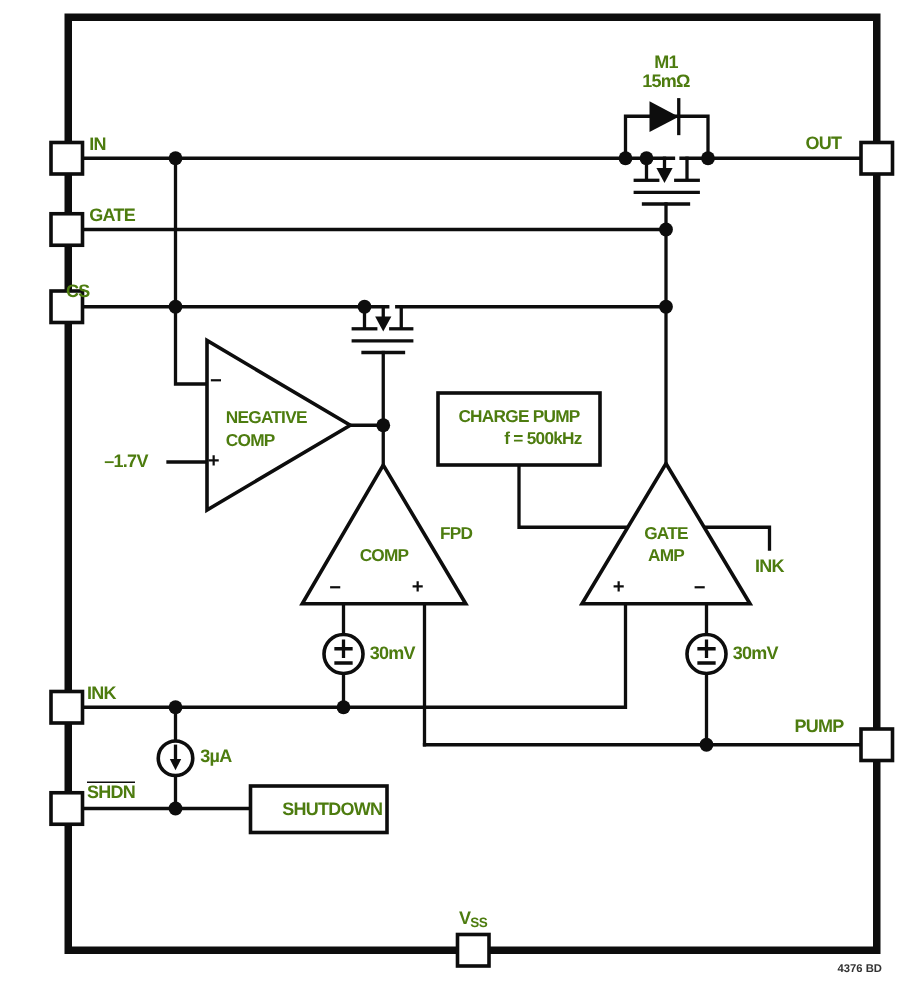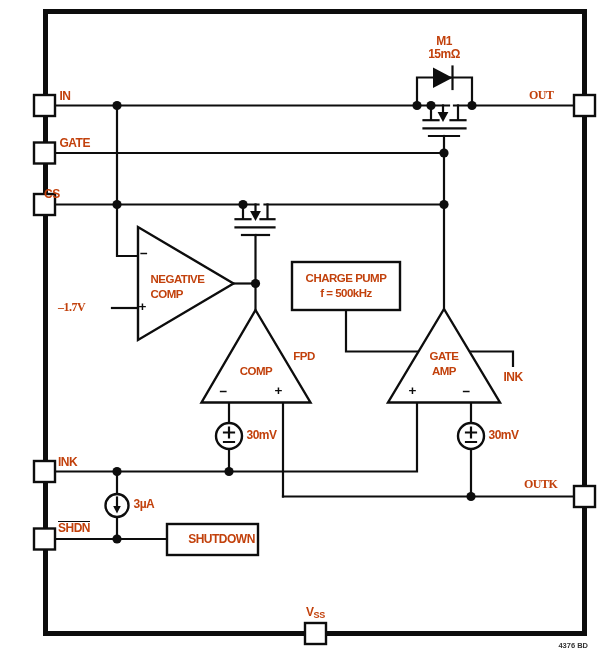--- a/index.html
+++ b/index.html
@@ -17,7 +17,7 @@
   .pinrect{fill:#ffffff;stroke:#0d0d0d;stroke-width:2.4;}
   .lbl{
     position:absolute;font-size:12px;font-weight:bold;letter-spacing:-0.5px;
-    line-height:1.05;white-space:nowrap;color:#c2410c;
+    line-height:1.05;white-space:nowrap;color:#4d7c0f;
   }
   .lbl.sm{font-size:11.5px;text-align:right;}
   .lbl.ctr{text-align:center;}

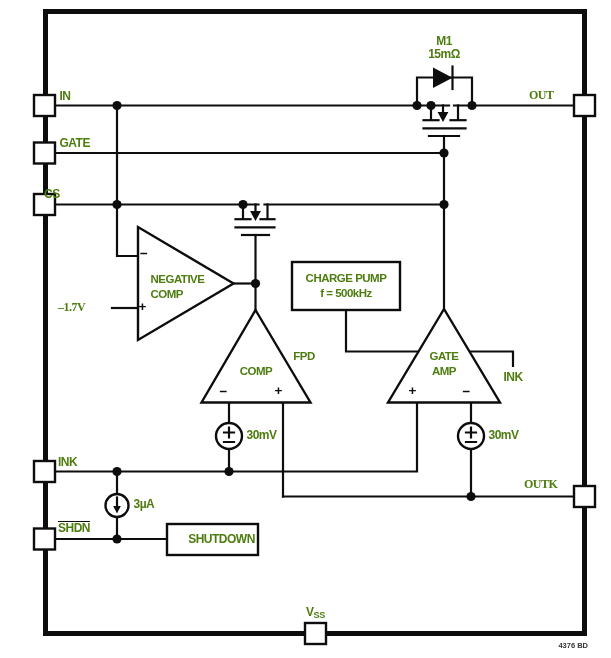--- a/index.html
+++ b/index.html
@@ -21,7 +21,7 @@
   }
   .lbl.sm{font-size:11.5px;text-align:right;}
   .lbl.ctr{text-align:center;}
-  .lbl.rgt{text-align:left;font-family:Liberation Serif, serif;}
+  .lbl.rgt{text-align:center;}
   .sign{position:absolute;font-size:13.5px;font-weight:bold;line-height:1;color:#0d0d0d;}
   .overline-text{display:inline-block;border-top:1.6px solid #0d0d0d;padding-top:0px;}
   .sub{font-size:9px;vertical-align:-2px;letter-spacing:-0.3px;}

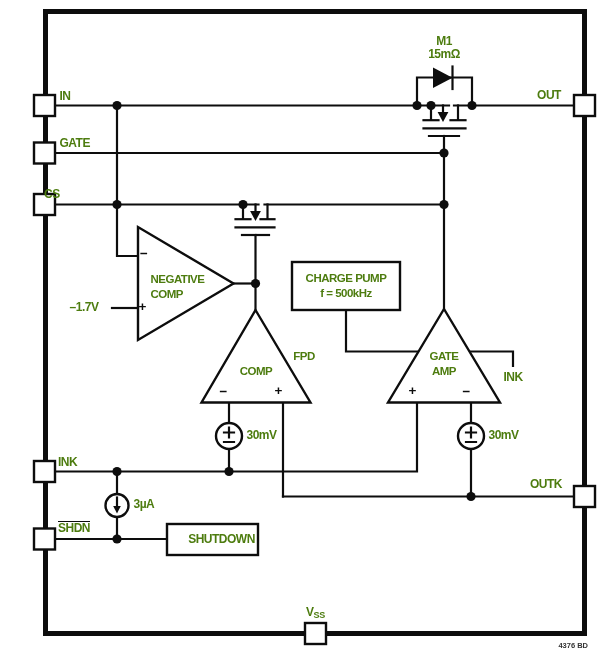--- a/index.html
+++ b/index.html
@@ -163,7 +163,7 @@
   <div class="sign" style="left:274.5px;top:383.5px;">+</div>
 
   <div class="lbl ctr sm" style="left:293px;top:271.5px;width:106px;">CHARGE PUMP</div>
-  <div class="lbl ctr sm" style="left:293px;top:286.5px;width:106px;">f = 500kHz</div>
+  <div class="lbl ctr sm" style="left:309px;top:286.5px;width:106px;">f = 500kHz</div>
 
   <div class="lbl ctr sm" style="left:418px;top:349.5px;width:52px;">GATE</div>
   <div class="lbl ctr sm" style="left:418px;top:364.5px;width:52px;">AMP</div>

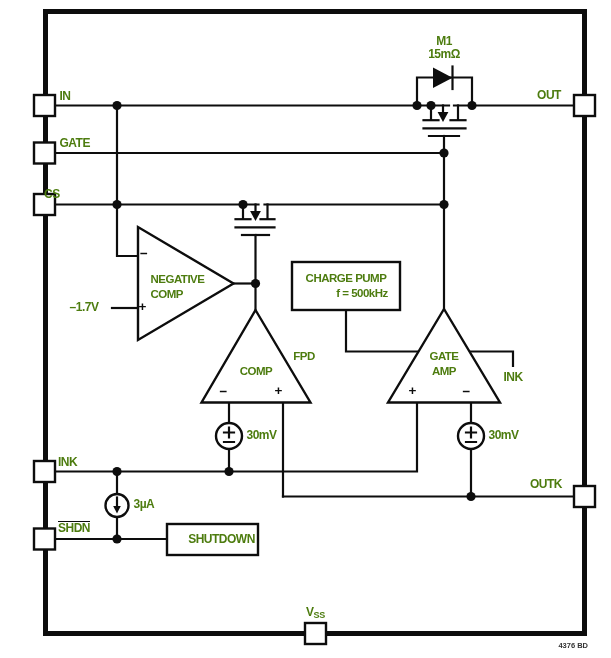--- a/index.html
+++ b/index.html
@@ -145,7 +145,7 @@
   <div class="lbl" style="left:58px;top:455.5px;">INK</div>
   <div class="lbl" style="left:58px;top:520.5px;"><span class="overline-text">SHDN</span></div>
   <div class="lbl rgt" style="left:529px;top:88.5px;width:40px;">OUT</div>
-  <div class="lbl rgt" style="left:524px;top:477.5px;width:44px;">OUTK</div>
+  <div class="lbl rgt" style="left:524px;top:477.5px;width:44px;">PUMP</div>
   <div class="lbl ctr" style="left:293px;top:606px;width:45px;"><span>V</span><span class="sub">SS</span></div>
 
   <div class="lbl ctr" style="left:414px;top:34.5px;width:60px;">M1</div>

